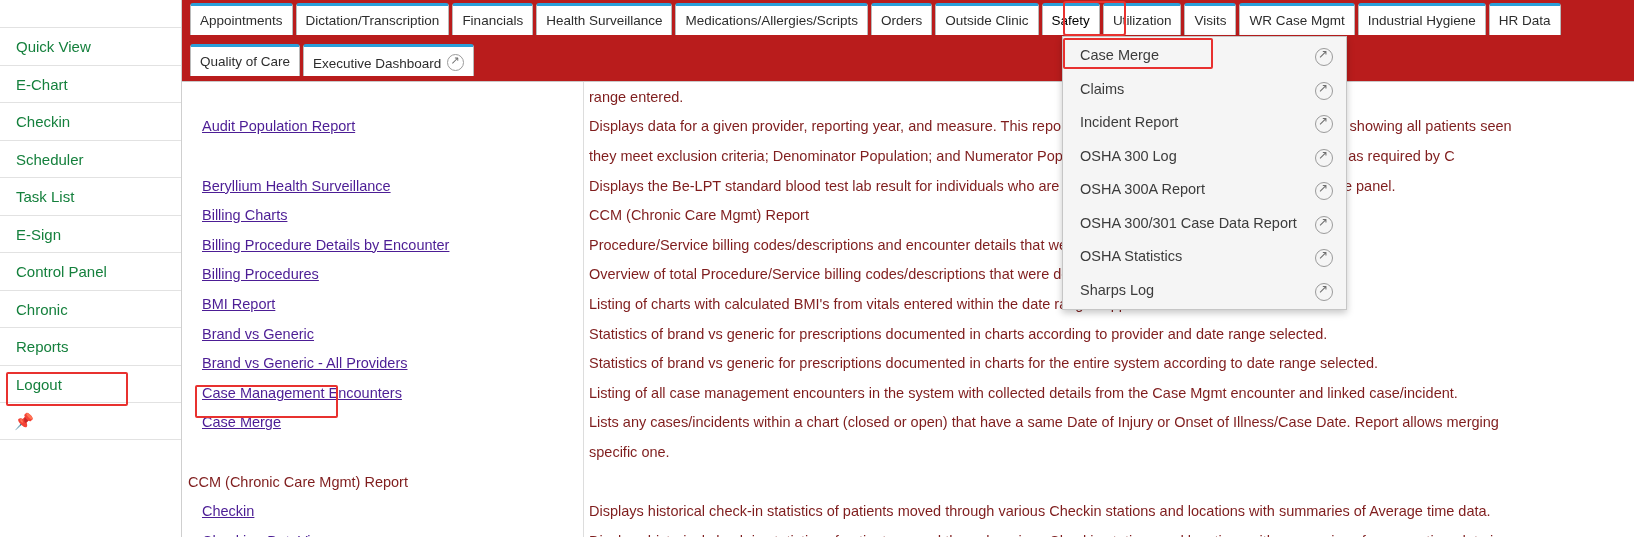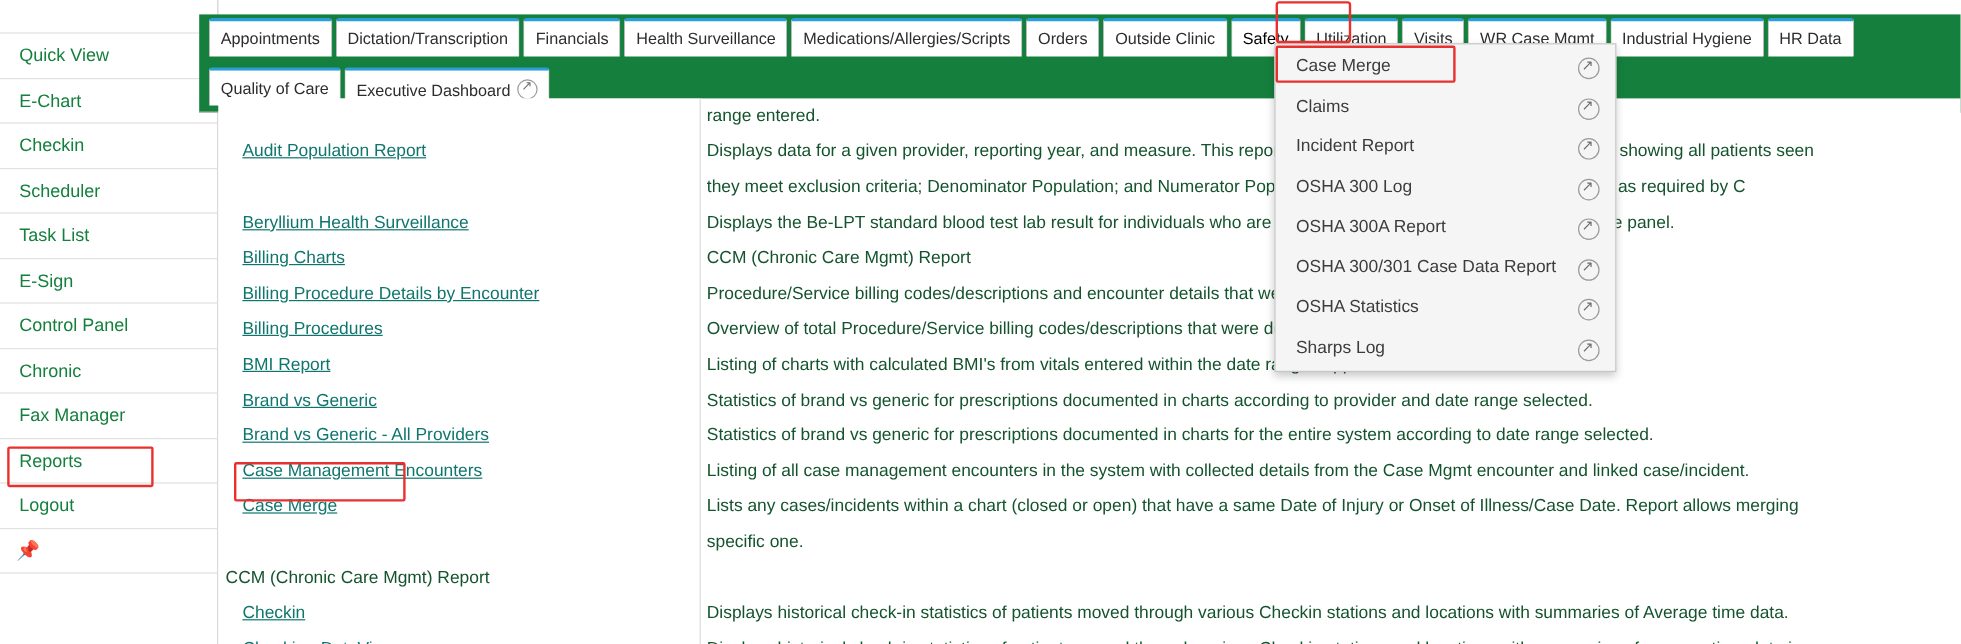--- a/index.html
+++ b/index.html
@@ -69,14 +69,13 @@
   
   #tabbar {
     position: absolute;
-    left: 166px;
+    left: 182px;
     top: 0;
     right: 0;
     height: 82px;
-    background: #15803d;
+    background: #b91c1c;
     border-bottom: 1px solid #c9c9c9;
     box-sizing: border-box;
-    margin-top: 12px;
   }
   .tab-row {
     position: absolute;

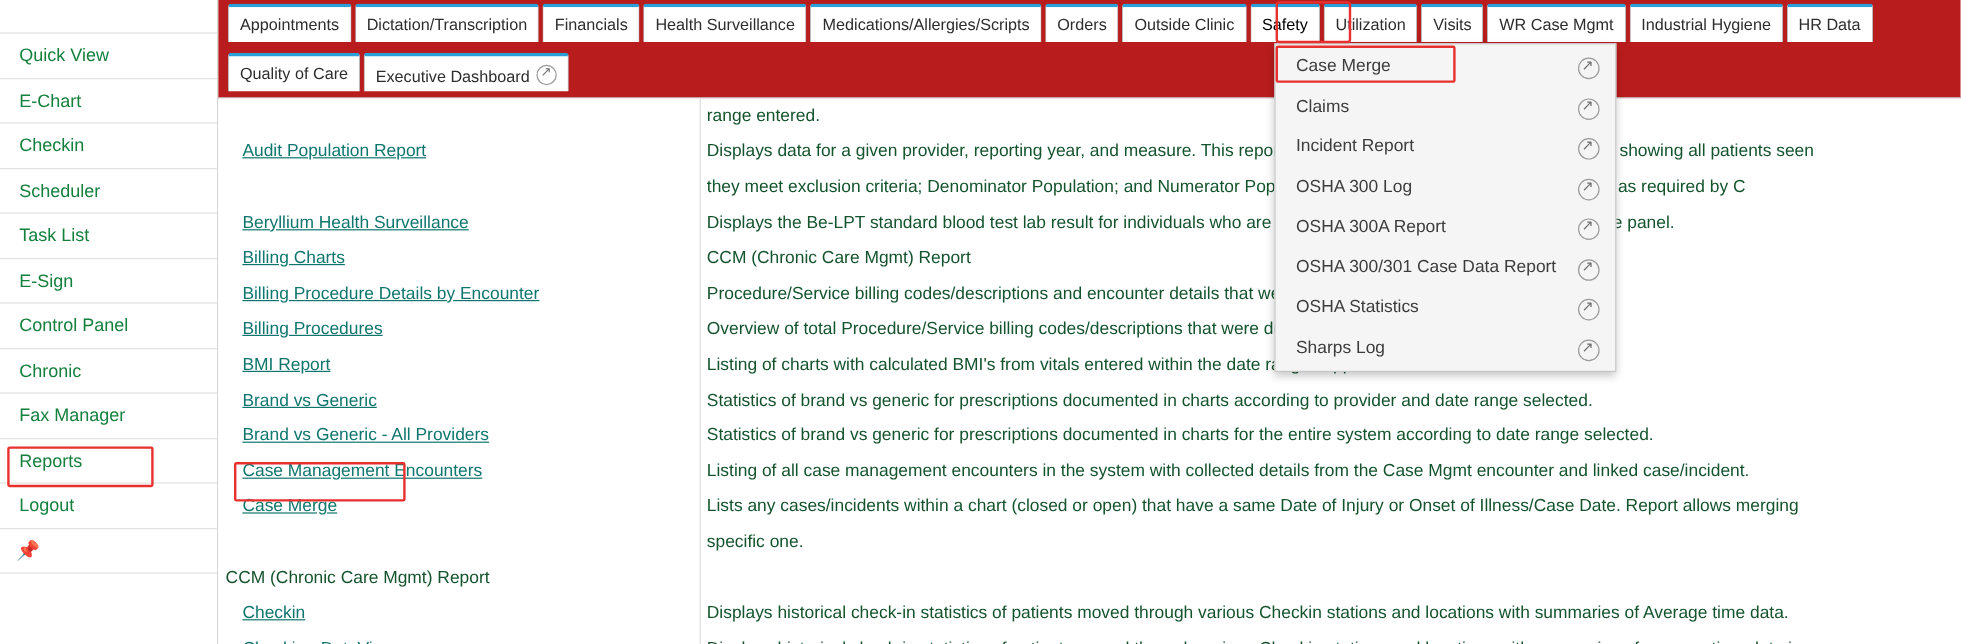--- a/index.html
+++ b/index.html
@@ -182,7 +182,7 @@
     flex: 1;
     padding-left: 6px;
     font-size: 14.5px;
-    color: #14532d;
+    color: #7f1d1d;
     white-space: nowrap;
     overflow: hidden;
   }

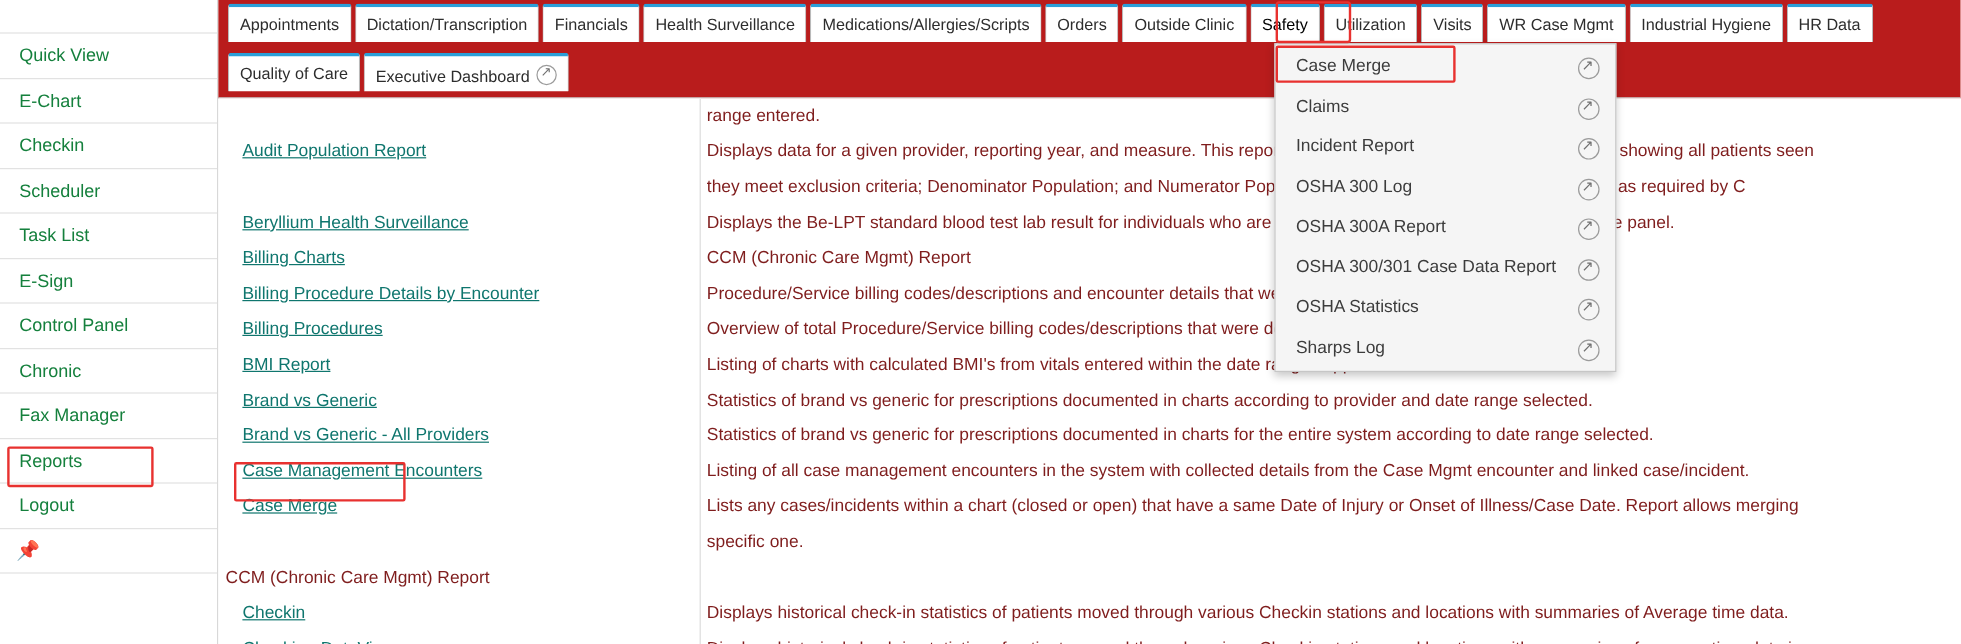--- a/index.html
+++ b/index.html
@@ -173,7 +173,7 @@
     box-sizing: border-box;
     padding-left: 20px;
     font-size: 14.5px;
-    color: #0f766e;
+    color: #4c1d95;
     text-decoration: underline;
     white-space: nowrap;
     overflow: hidden;

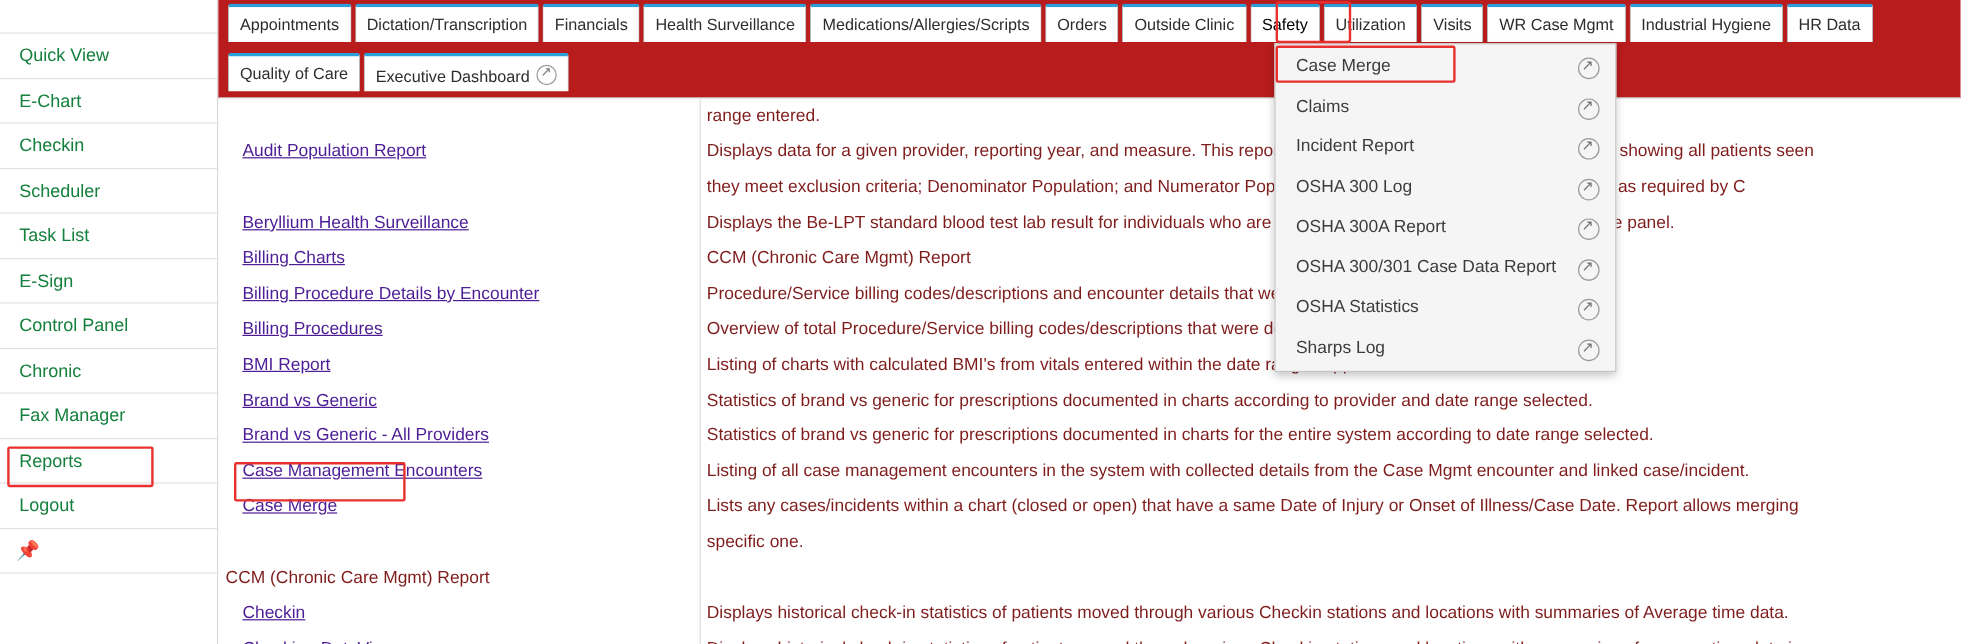--- a/index.html
+++ b/index.html
@@ -268,7 +268,6 @@
     <div class="side-item"><span>E-Sign</span></div>
     <div class="side-item"><span>Control Panel</span></div>
     <div class="side-item"><span>Chronic</span></div>
-    <div class="side-item"><span>Fax Manager</span></div>
     <div class="side-item"><span>Reports</span></div>
     <div class="side-item"><span>Logout</span></div>
     <div class="pin-row">

